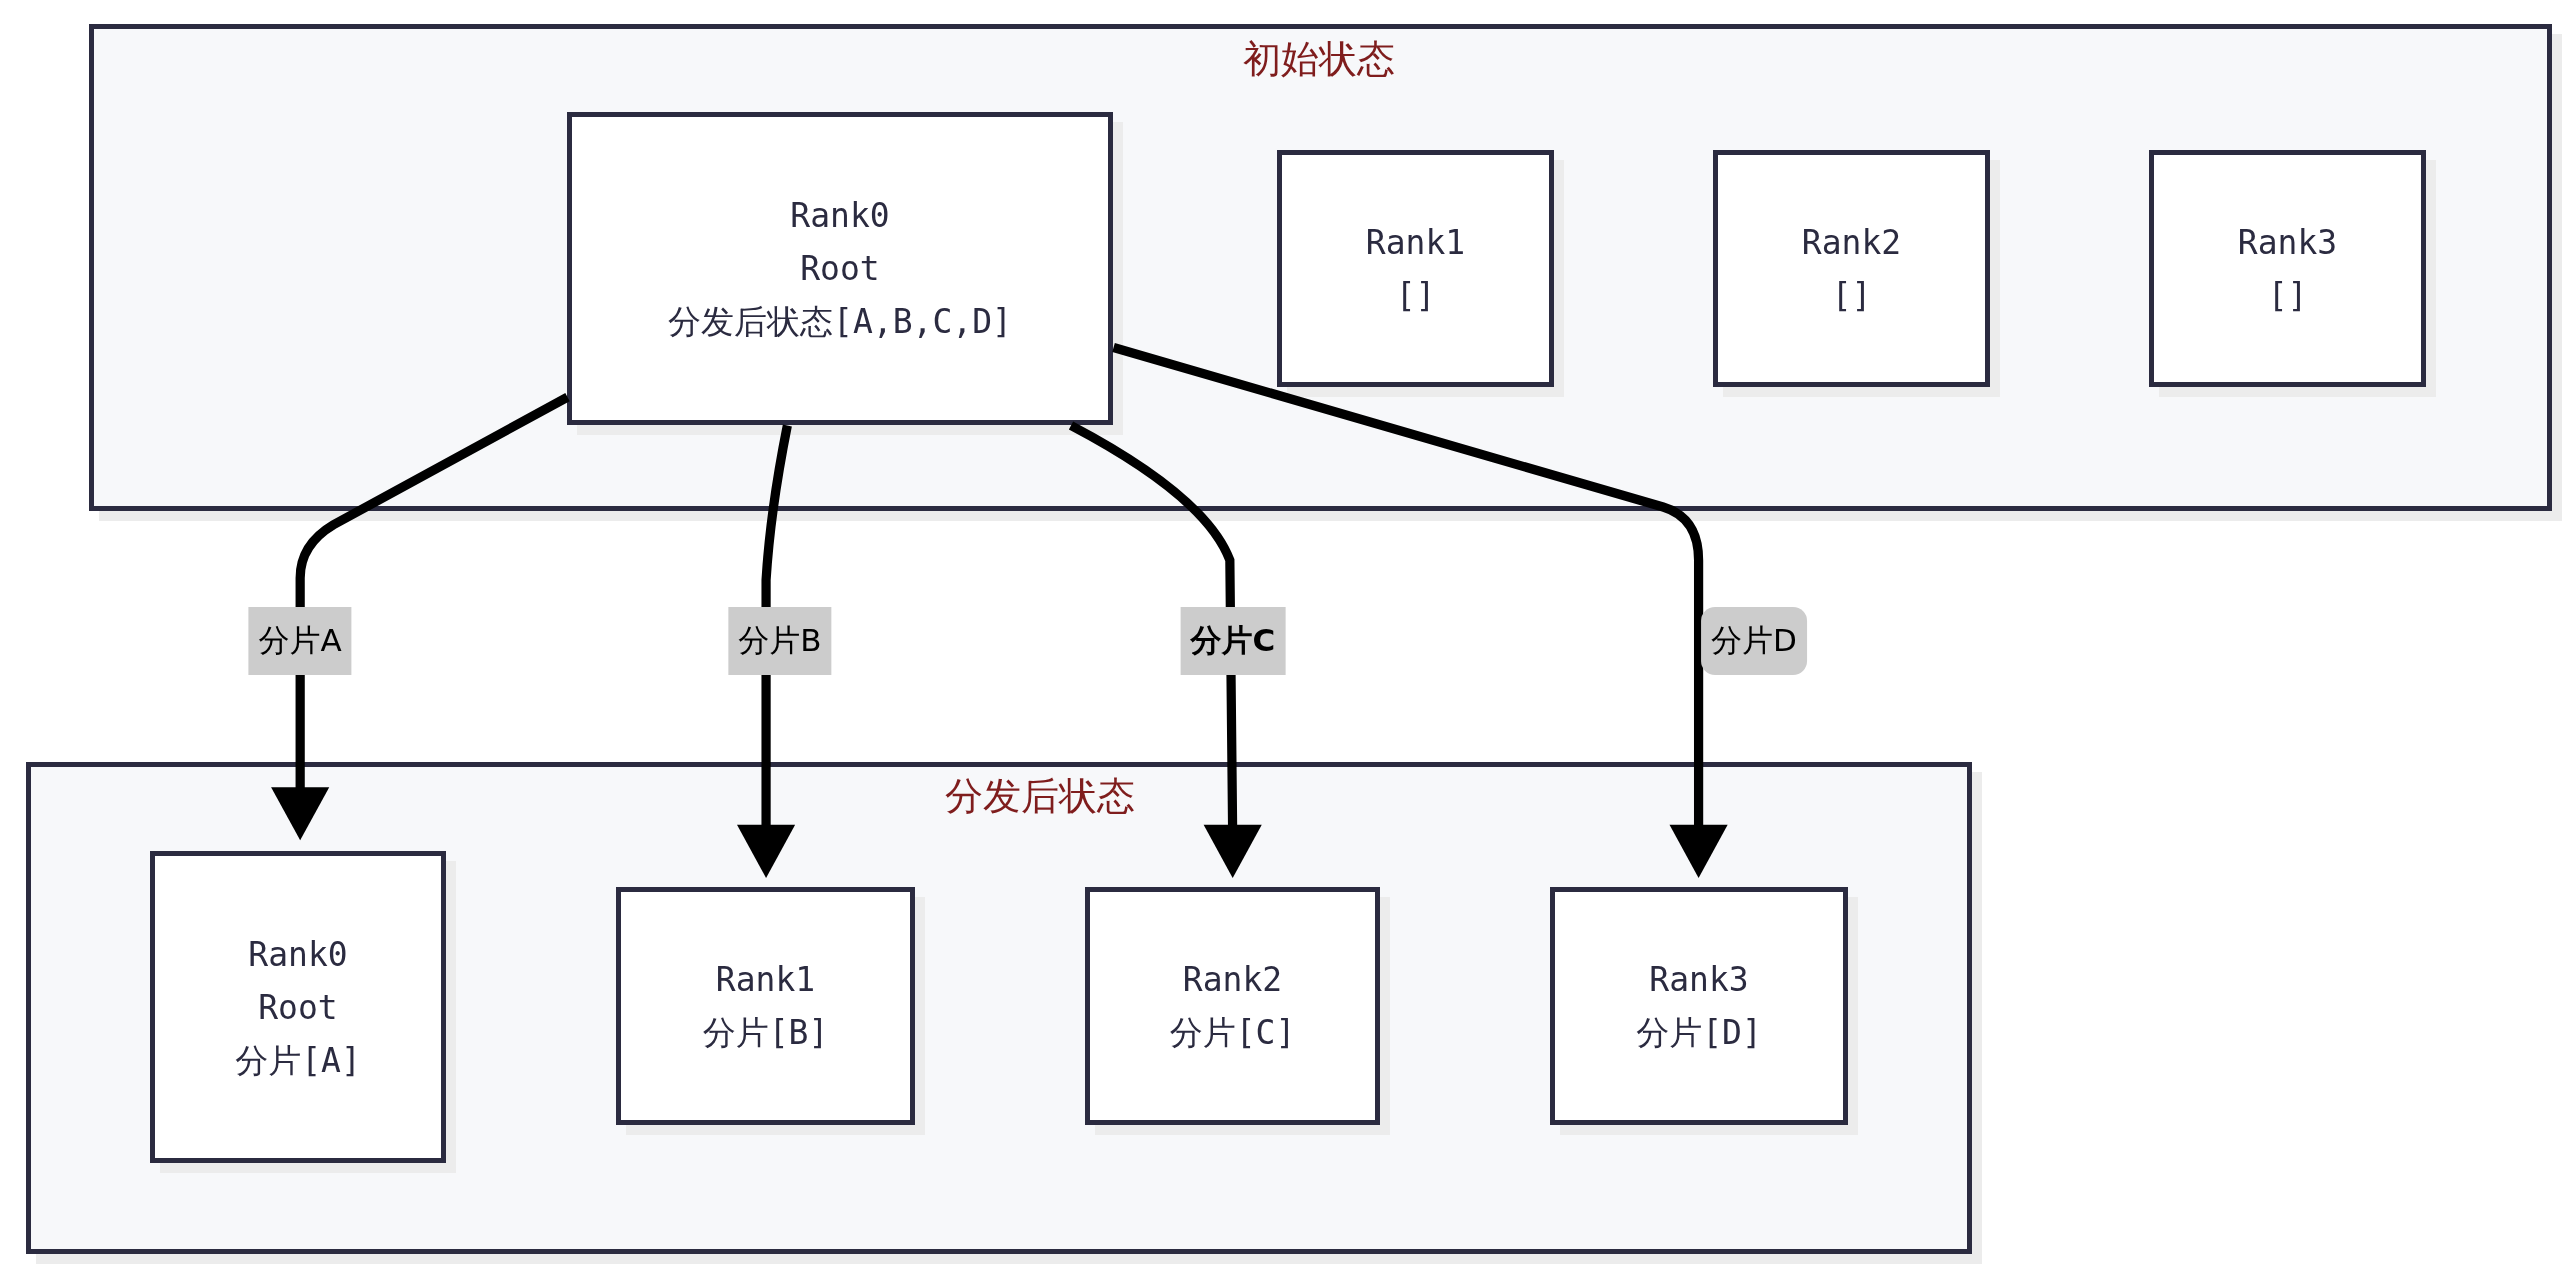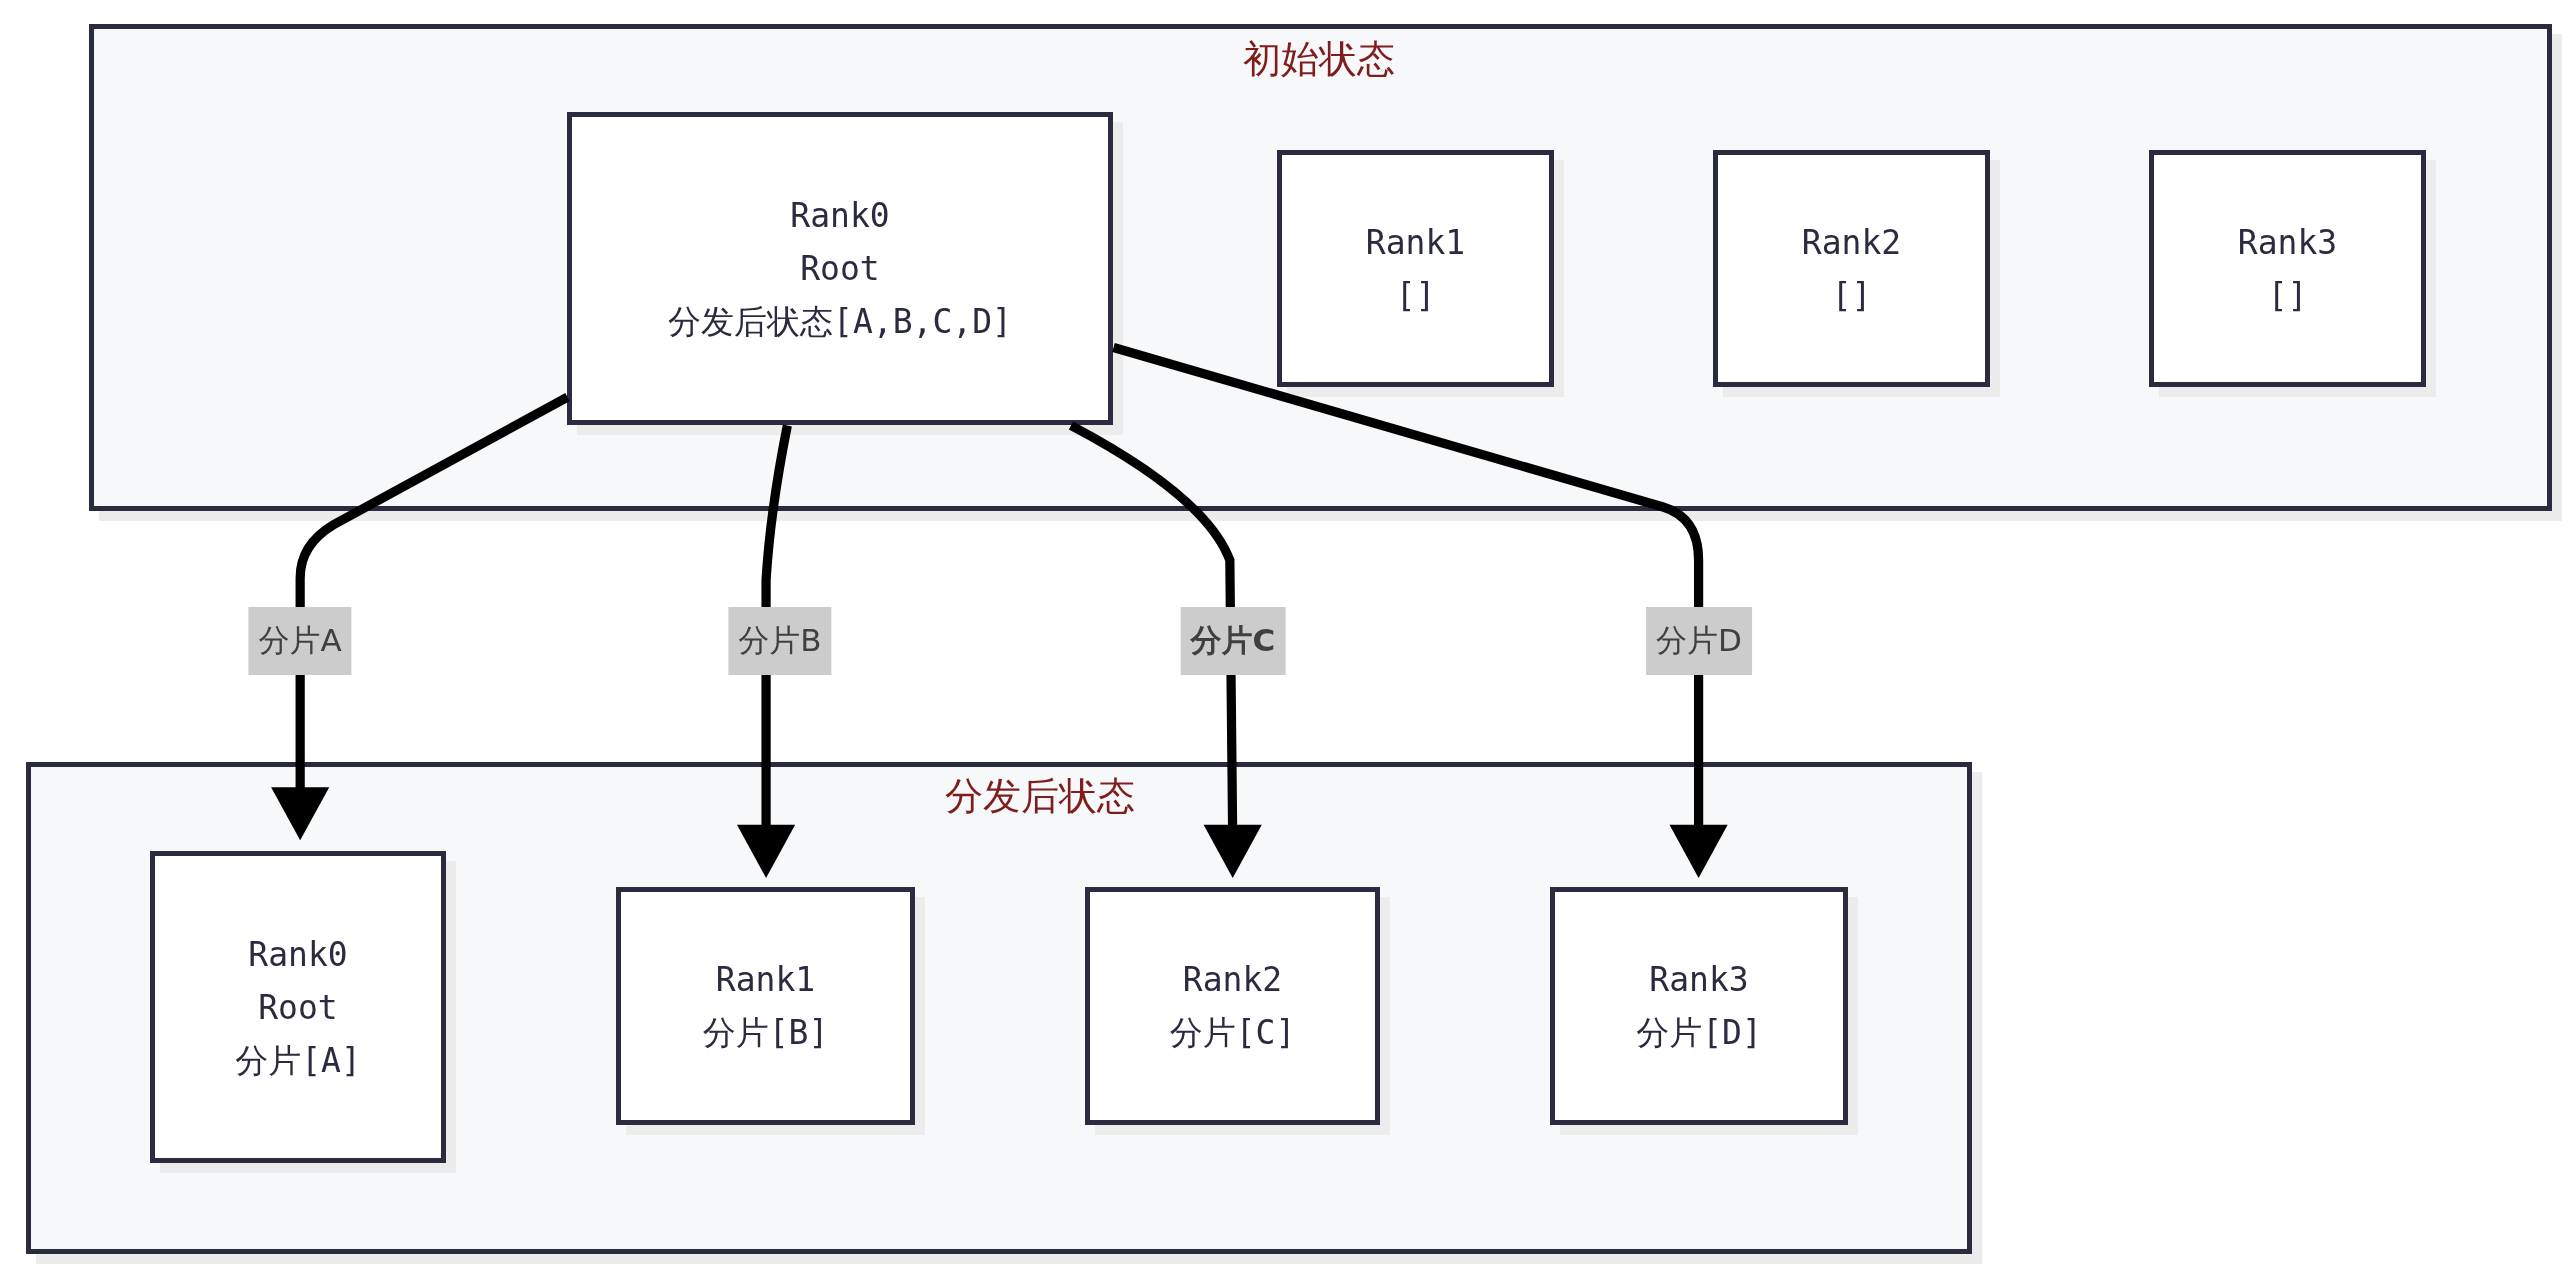--- a/index.html
+++ b/index.html
@@ -81,7 +81,7 @@
   .edge-label {
     position: absolute;
     background: #cccccc;
-    color: #404040;
+    color: #000000;
     font-size: 31px;
     line-height: 1;
     padding: 18.4px 10px;

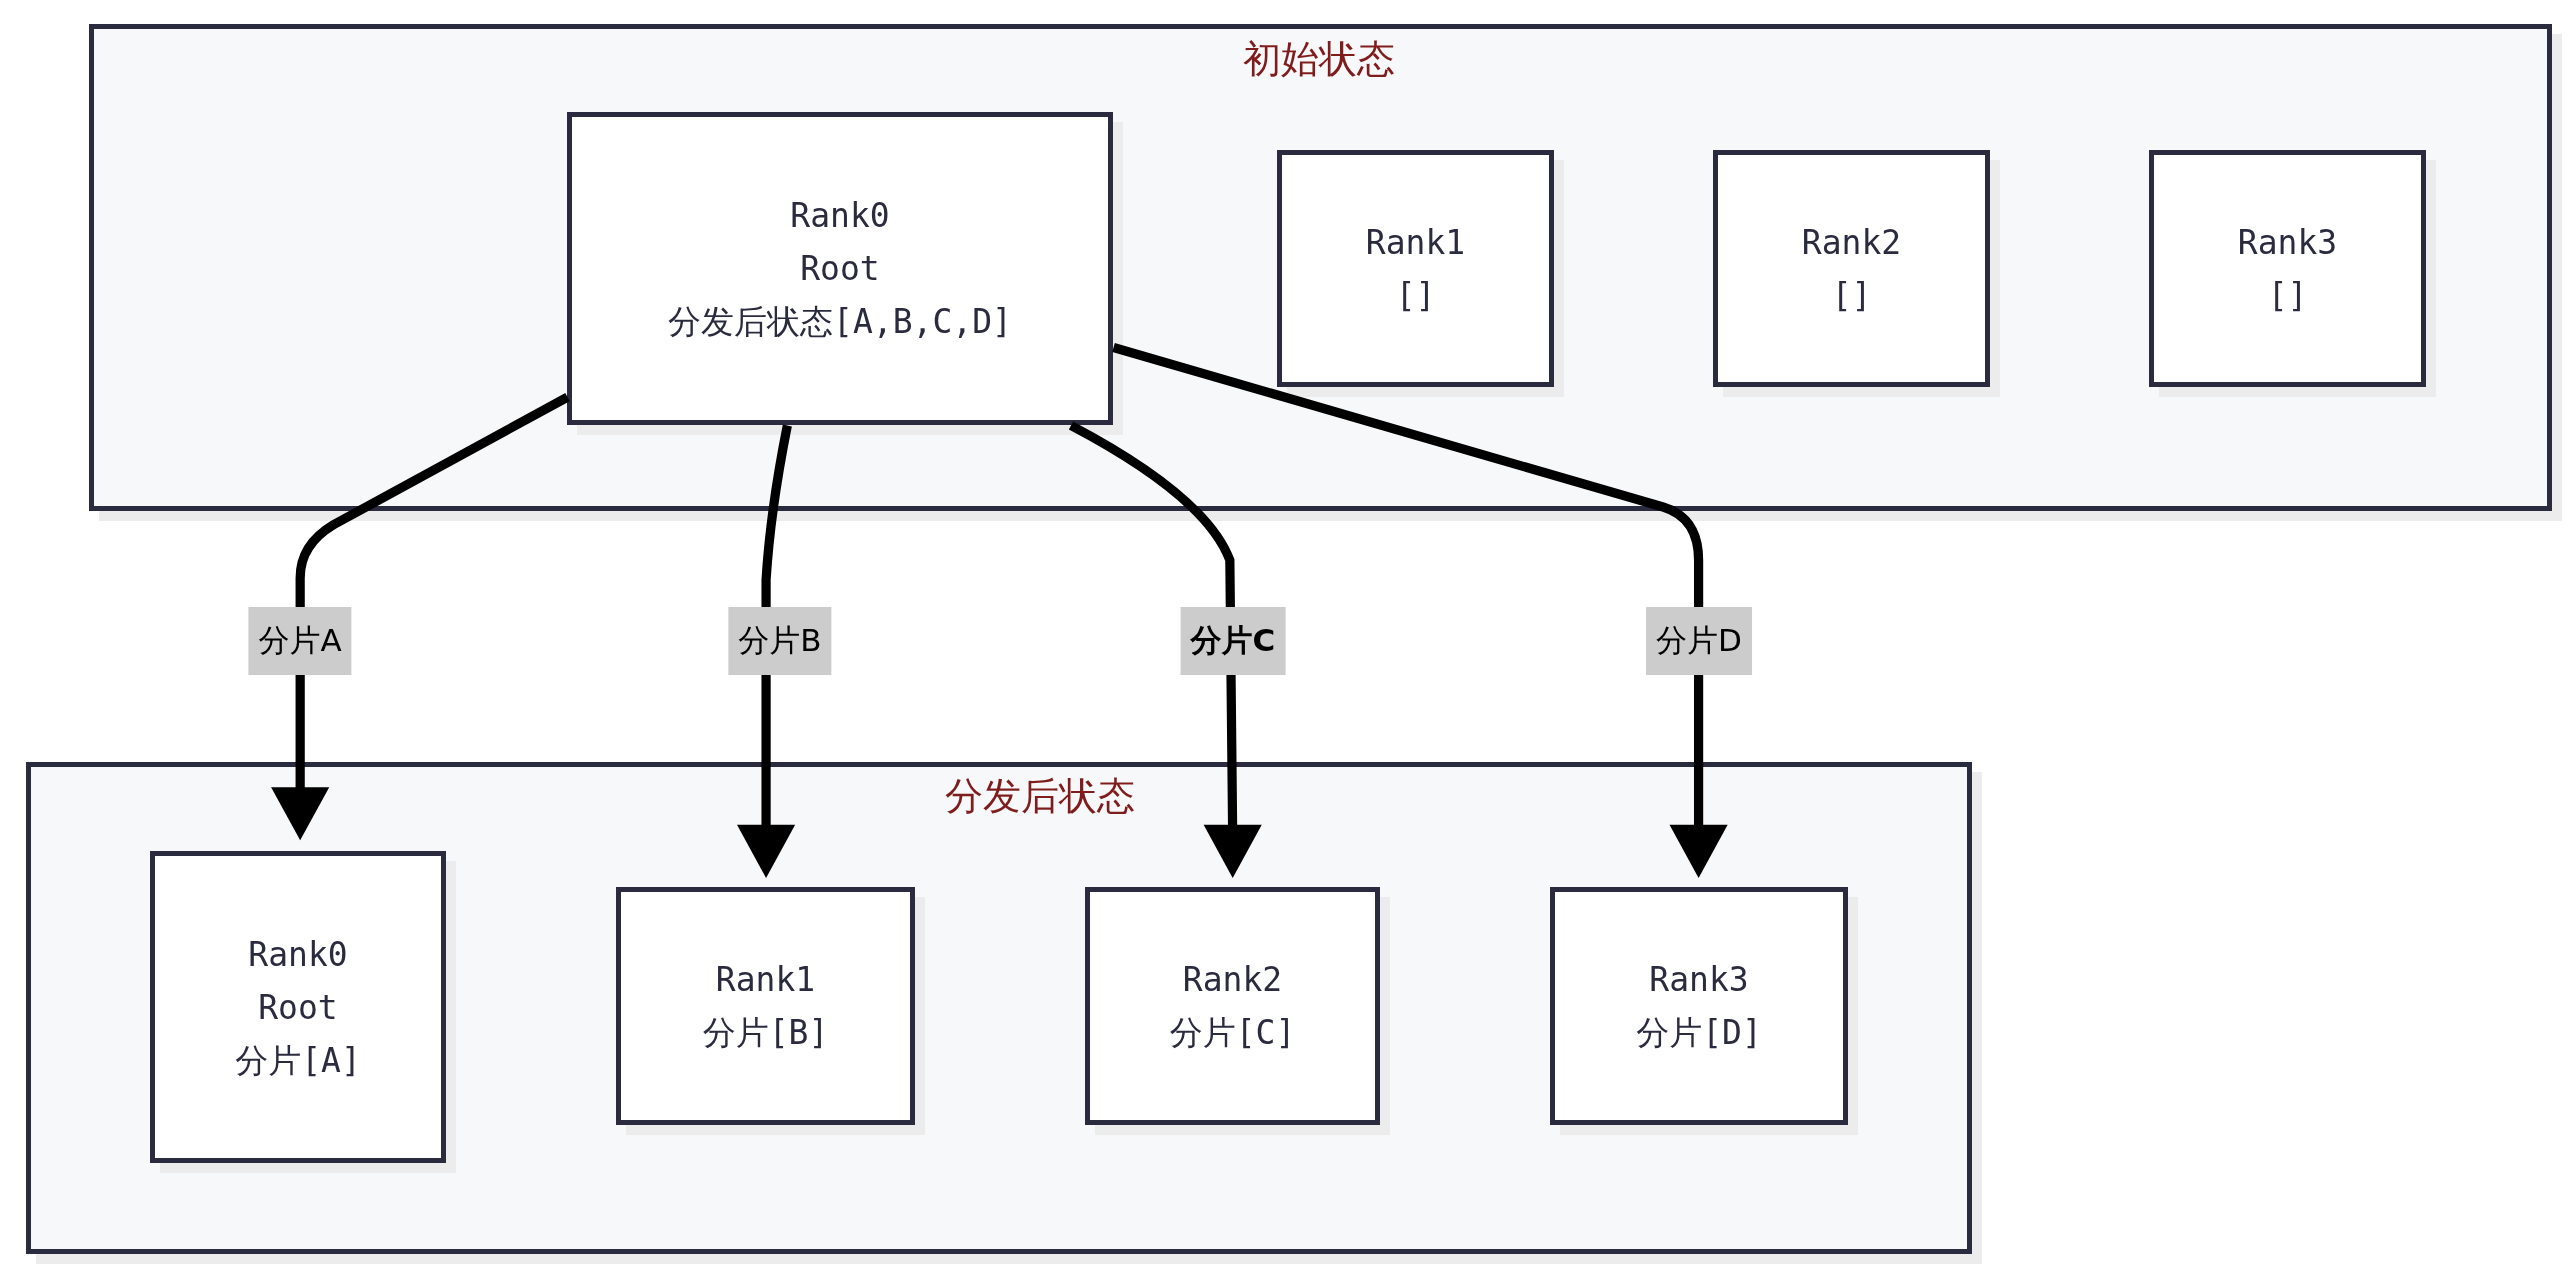--- a/index.html
+++ b/index.html
@@ -169,7 +169,7 @@
   <div class="edge-label" style="left:300px; top:607px;">分片A</div>
   <div class="edge-label" style="left:780px; top:607px;">分片B</div>
   <div class="edge-label" style="left:1233px; top:607px;font-weight:bold;">分片C</div>
-  <div class="edge-label" style="left:1699px; top:607px;">分片D</div>
+  <div class="edge-label" style="left:1754px; top:607px;border-radius:14px;">分片D</div>
 
 </div>
 

